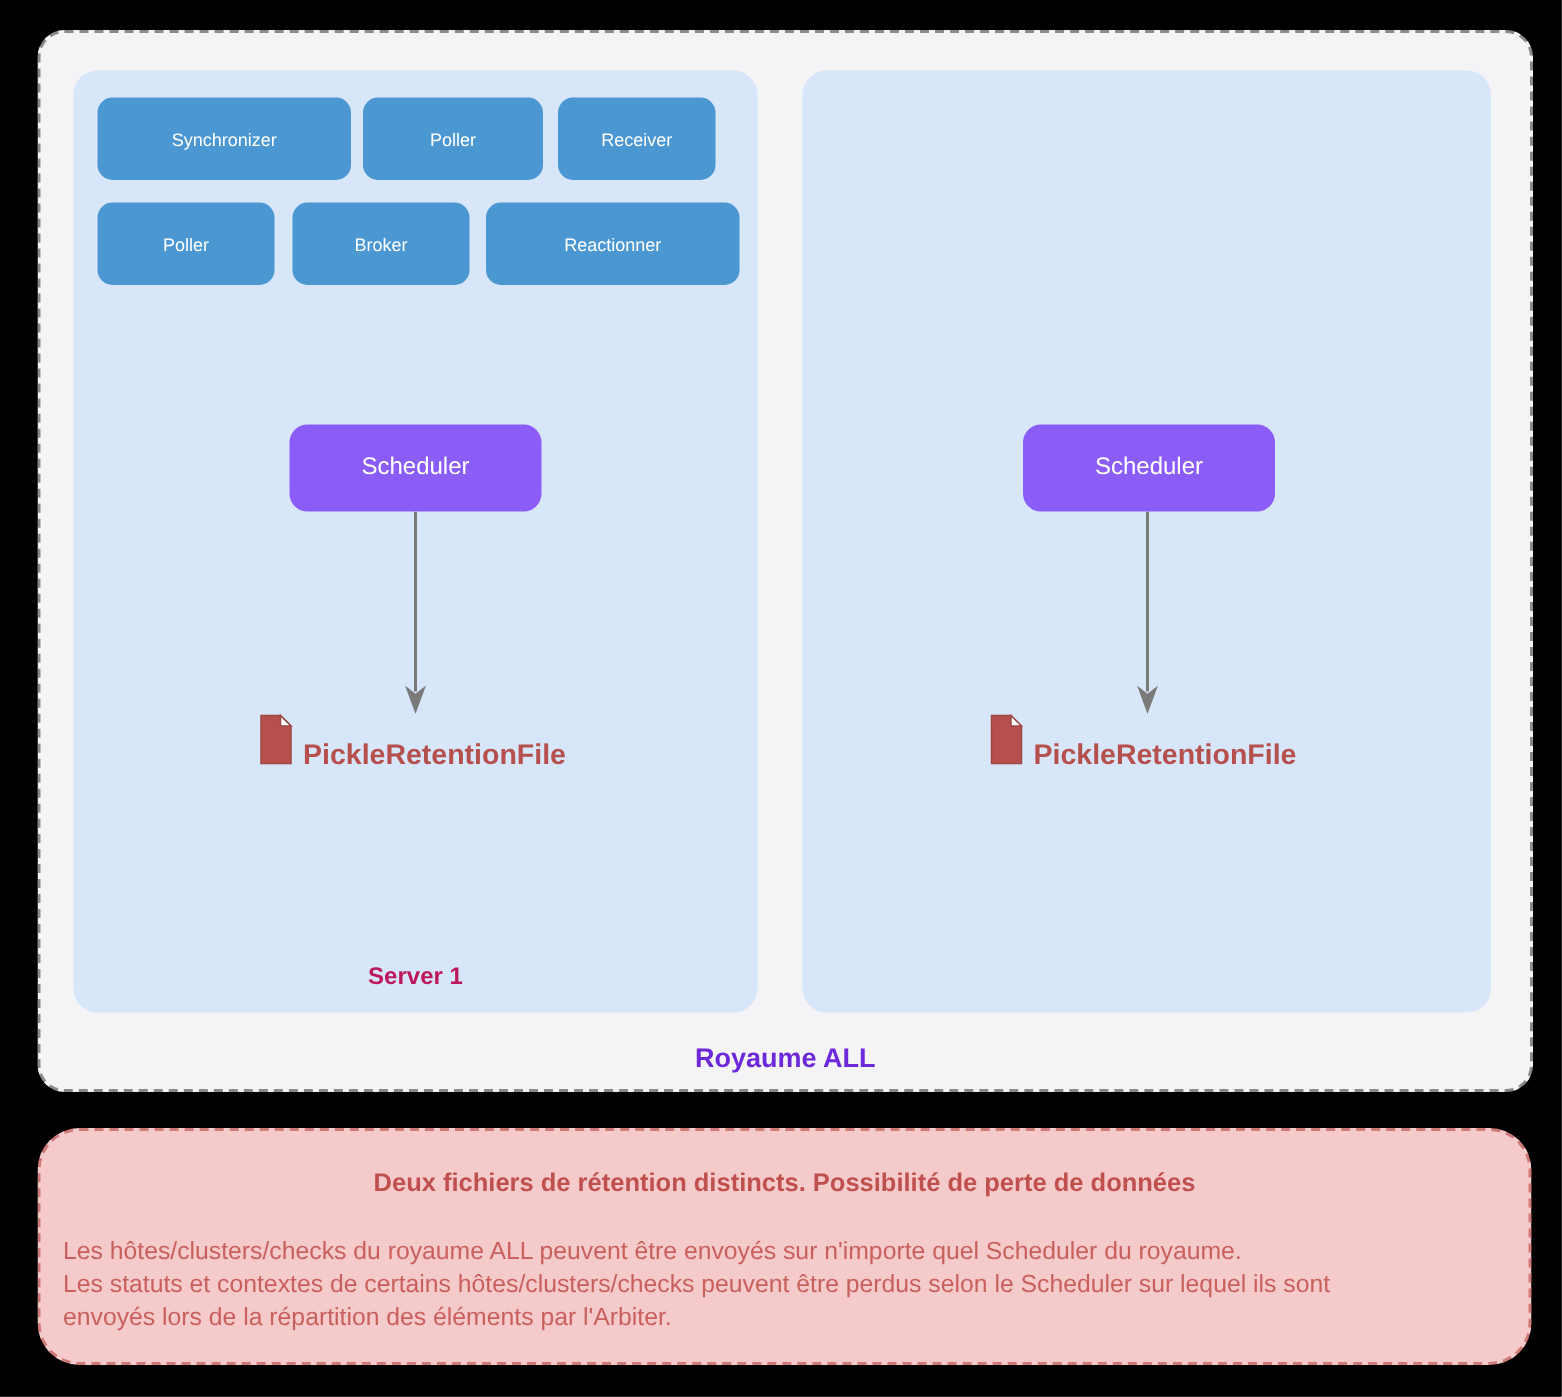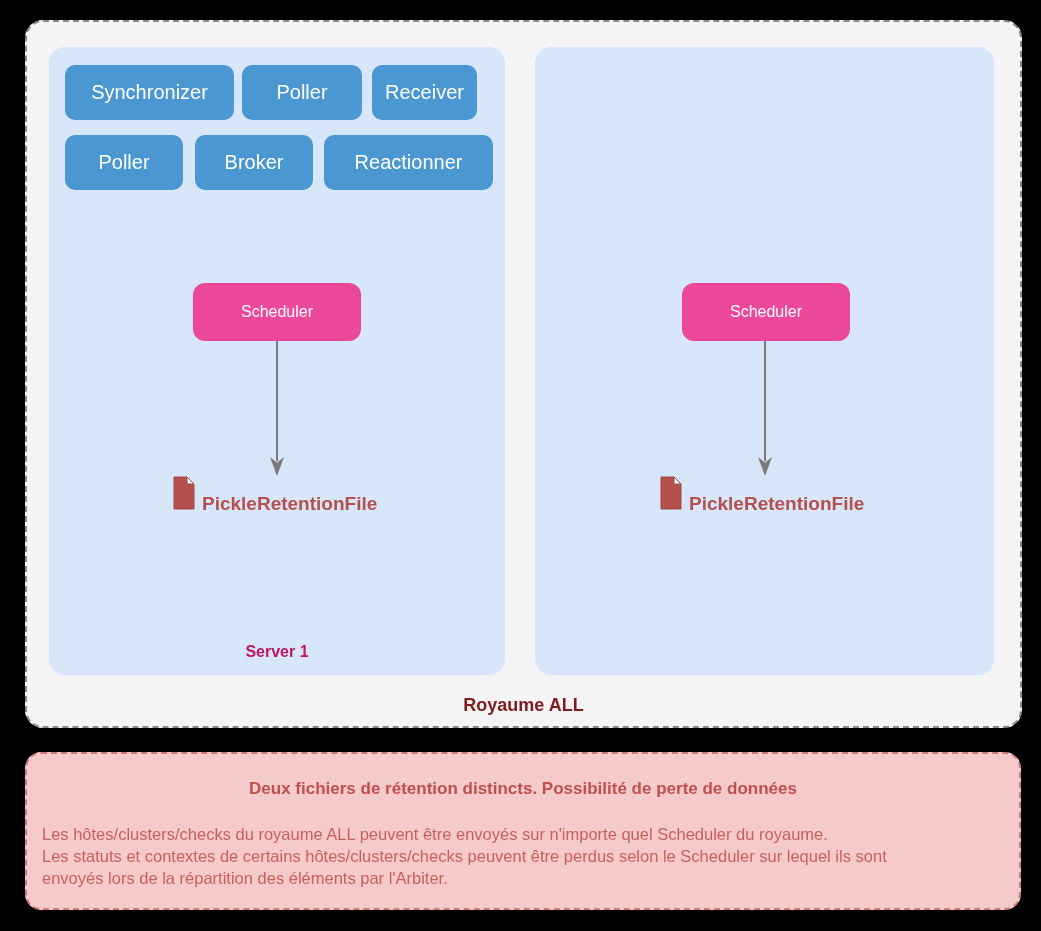--- a/index.html
+++ b/index.html
@@ -63,7 +63,7 @@
     background: #4a97d2;
     border-radius: 10px;
     color: #ffffff;
-    font-size: 20px;
+    font-size: 12px;
     display: flex;
     align-items: center;
     justify-content: center;

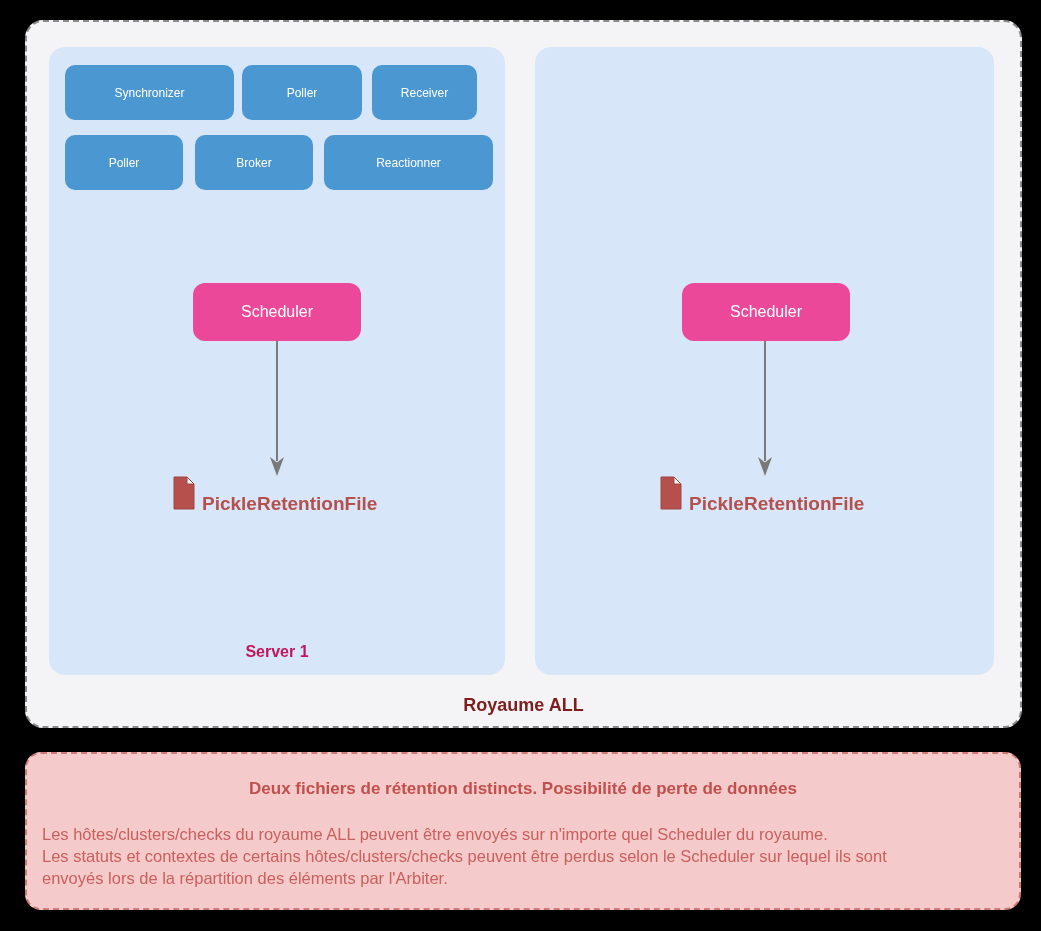--- a/index.html
+++ b/index.html
@@ -81,7 +81,7 @@
     top: 236px;
     width: 168px;
     height: 58px;
-    background: #ec4899;
+    background: #8b5cf6;
     border-radius: 12px;
     color: #ffffff;
     font-size: 16px;

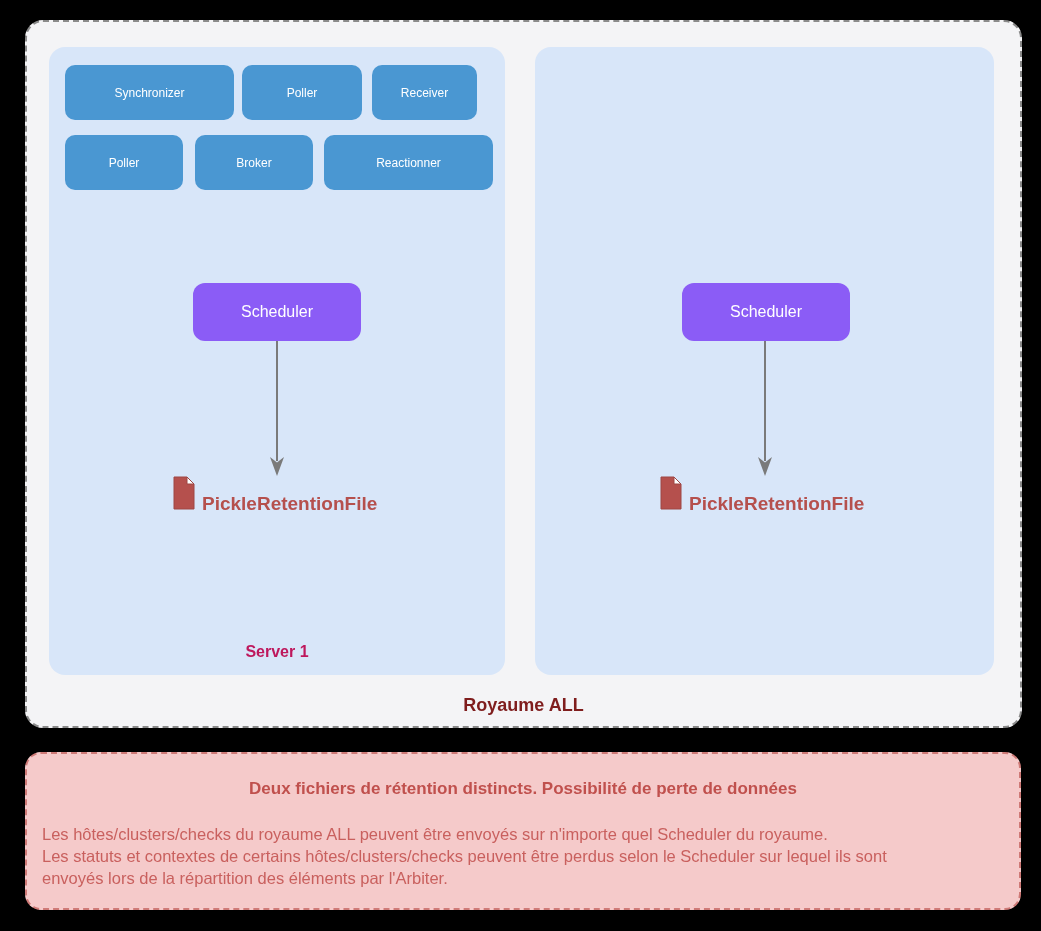--- a/index.html
+++ b/index.html
@@ -34,7 +34,7 @@
     text-align: center;
     font-size: 18px;
     font-weight: bold;
-    color: #7f1d1d;
+    color: #6d28d9;
   }
   
   .server-panel {

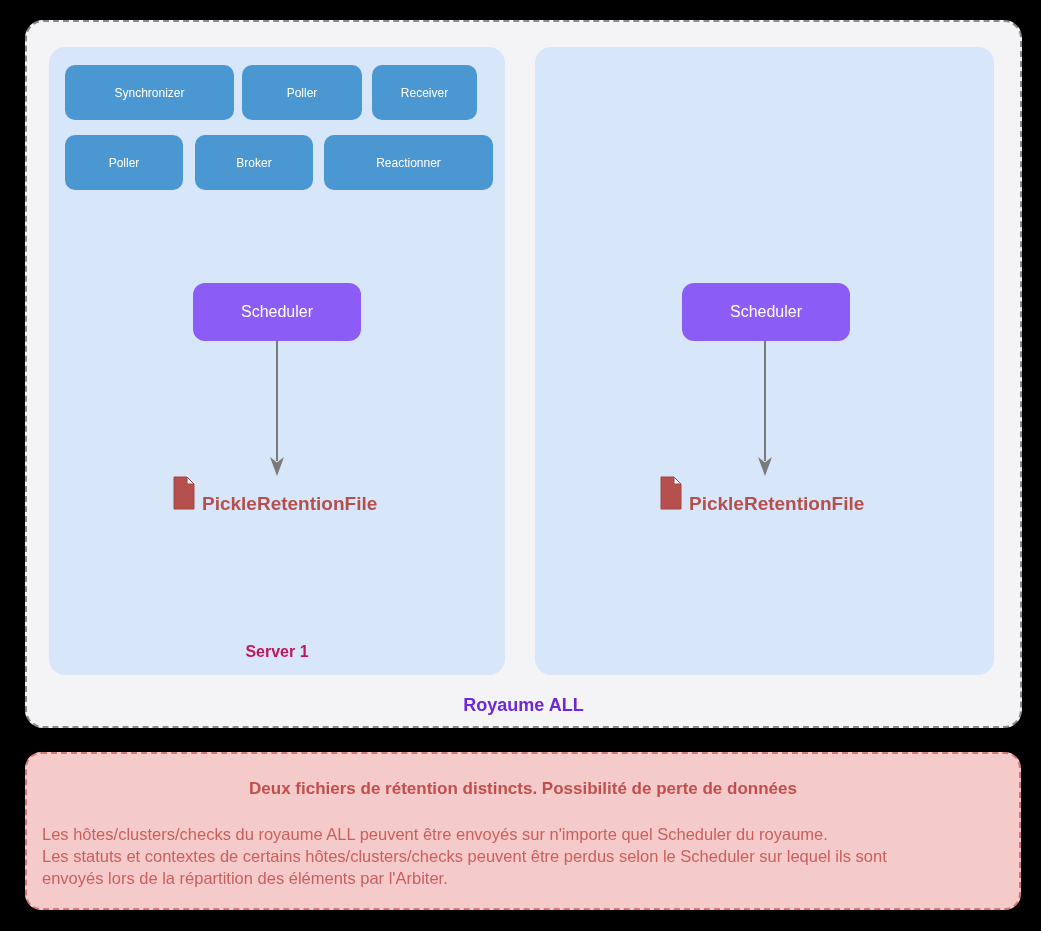--- a/index.html
+++ b/index.html
@@ -126,7 +126,7 @@
     height: 154px;
     background: #f5caca;
     border: 2px dashed #cf7a77;
-    border-radius: 16px;
+    border-radius: 28px;
     box-sizing: content-box;
     padding: 0;
   }

